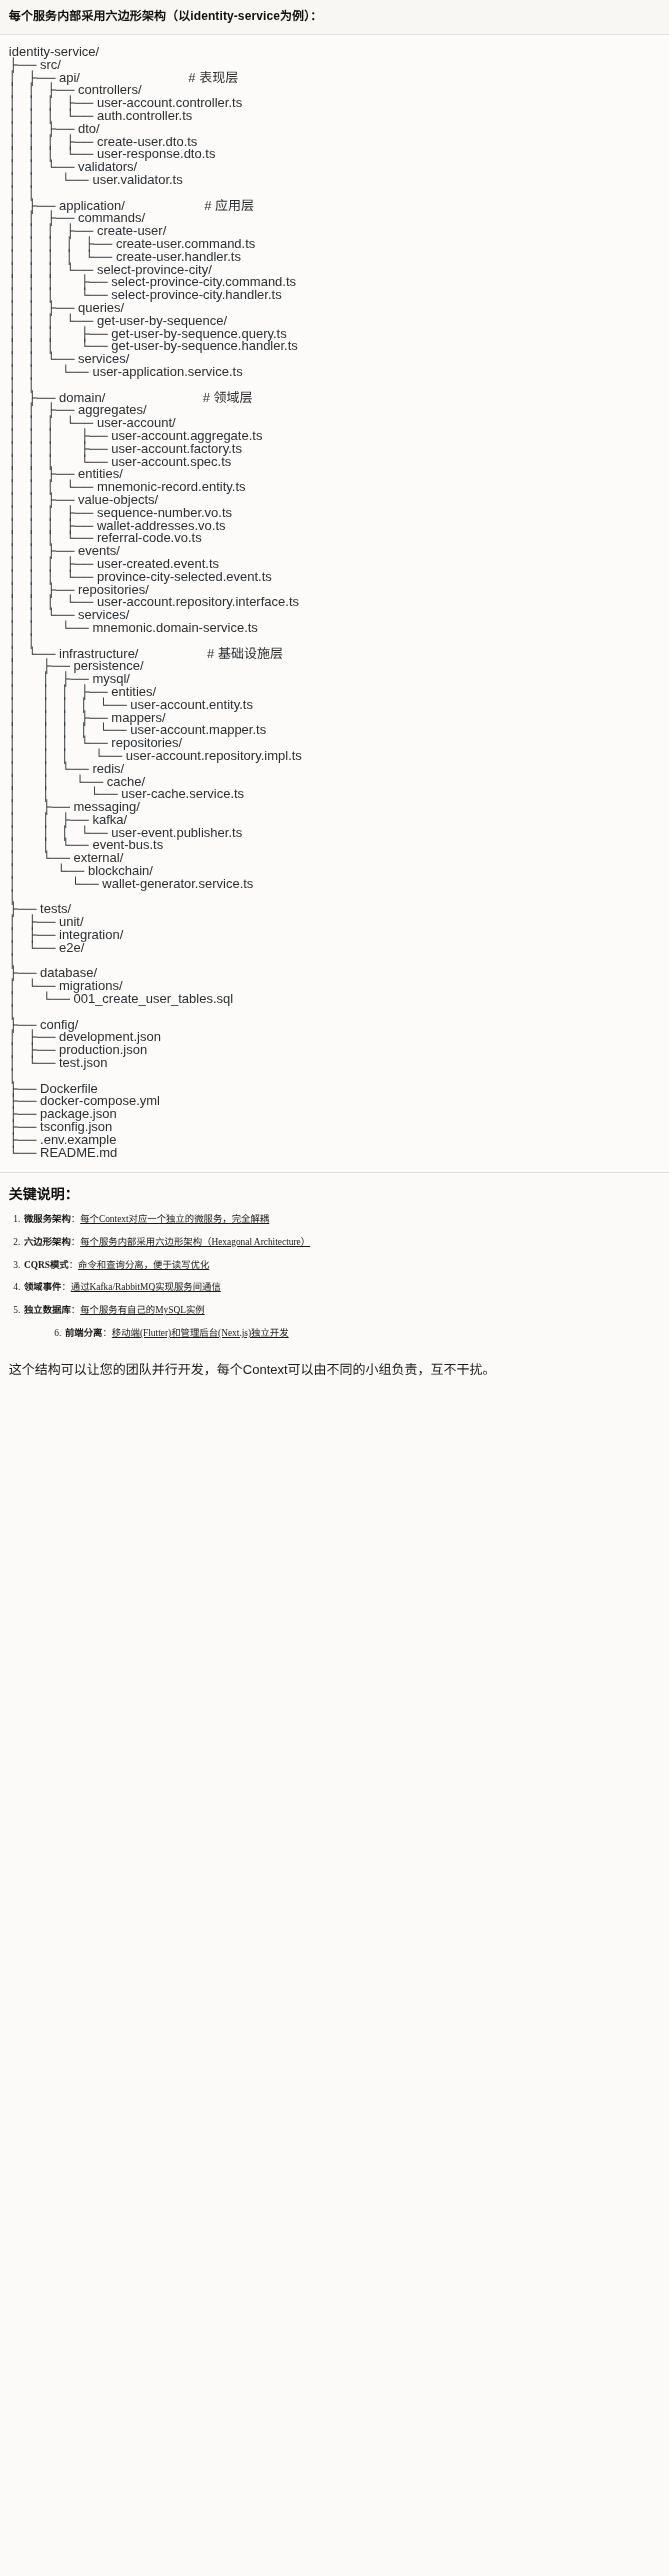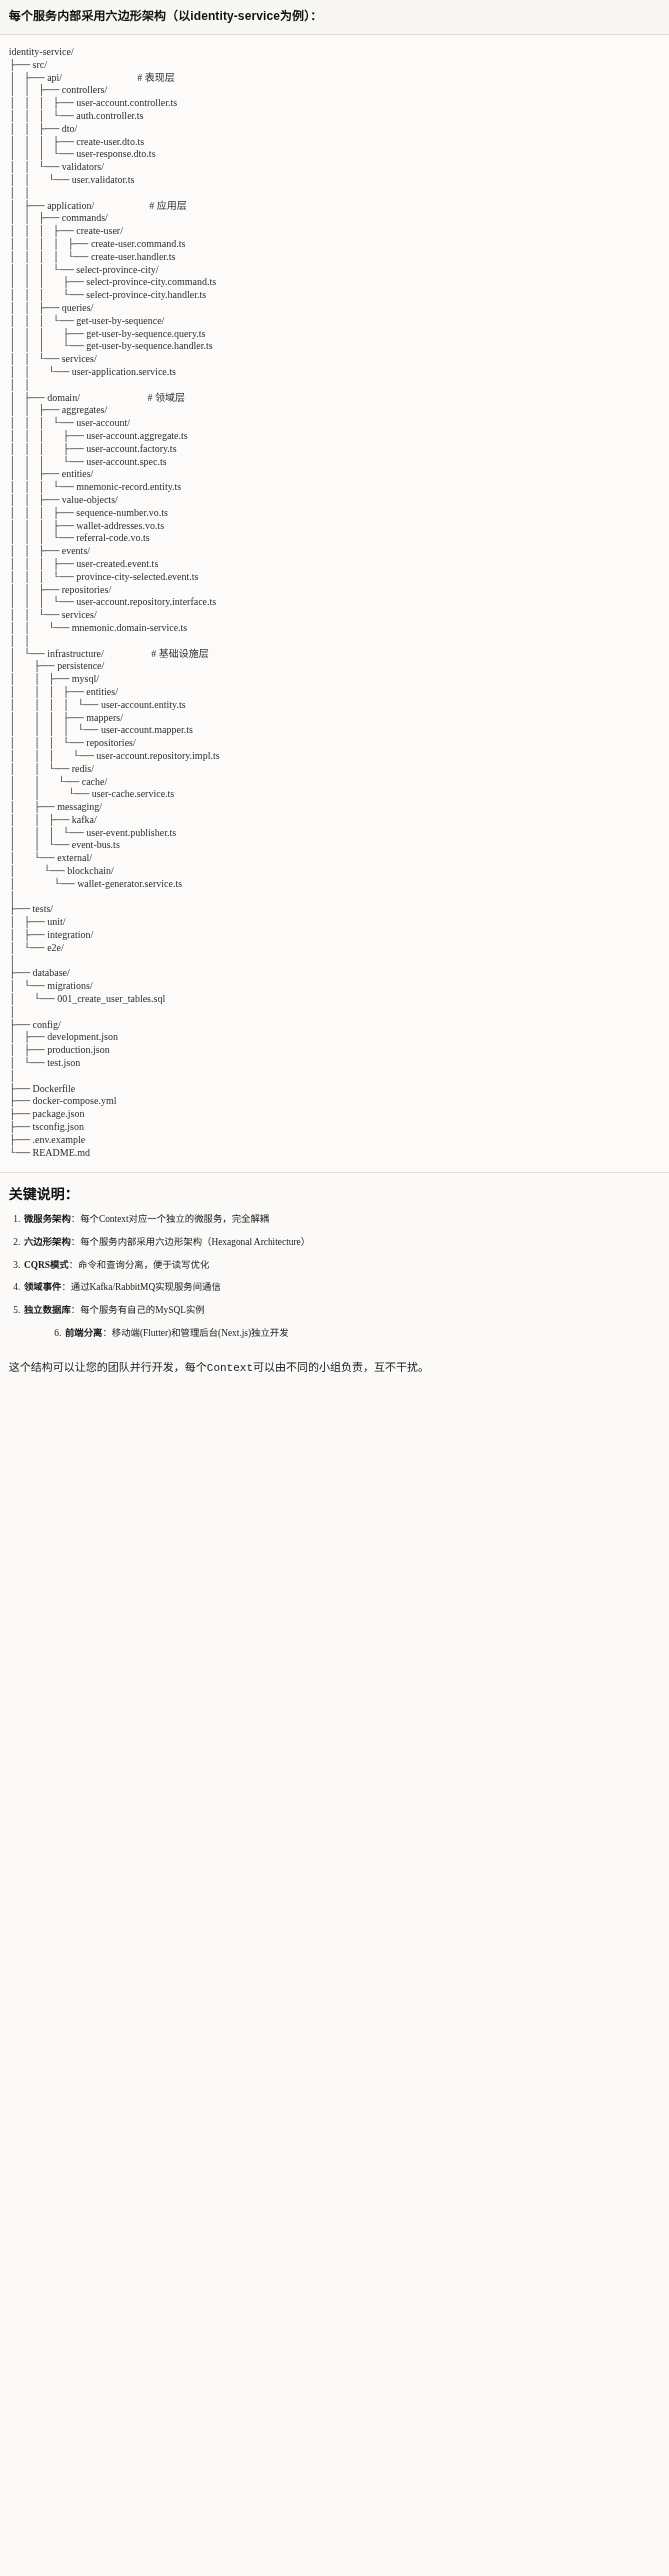--- a/index.html
+++ b/index.html
@@ -39,8 +39,8 @@
   }
   pre.tree {
     margin: 0;
-    font-family: Liberation Serif, serif;
-    font-size: 10px;
+    font-family: Liberation Sans, sans-serif;
+    font-size: 13px;
     line-height: 12.8px;
     color: #2b2f33;
     white-space: pre;

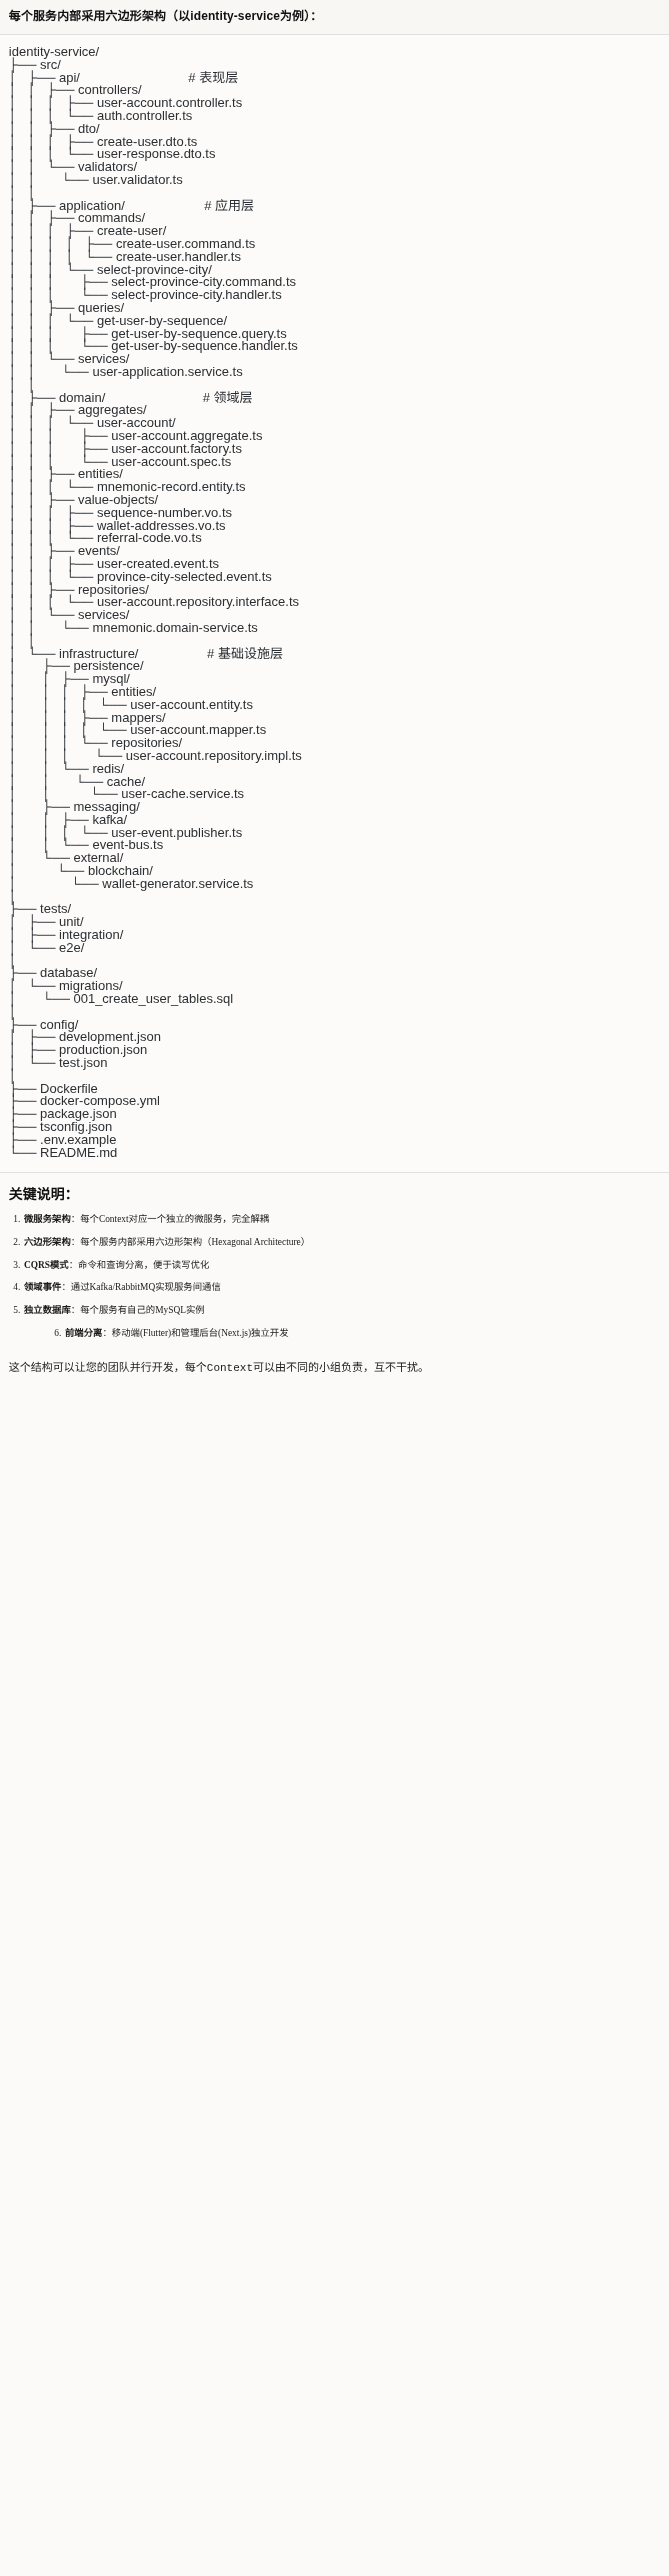--- a/index.html
+++ b/index.html
@@ -80,7 +80,7 @@
     font-family: "Liberation Serif", "DejaVu Serif", serif;
   }
   .note-sep { font-family: "Liberation Serif", "DejaVu Serif", serif; }
-  .note-desc { font-family: "Liberation Serif", "DejaVu Serif", serif; }
+  .note-desc { font-family: "Liberation Serif", "DejaVu Serif", serif; text-decoration: underline; }
 
   .closing-block {
     padding: 8.8px 8.8px 11.3px 8.8px;

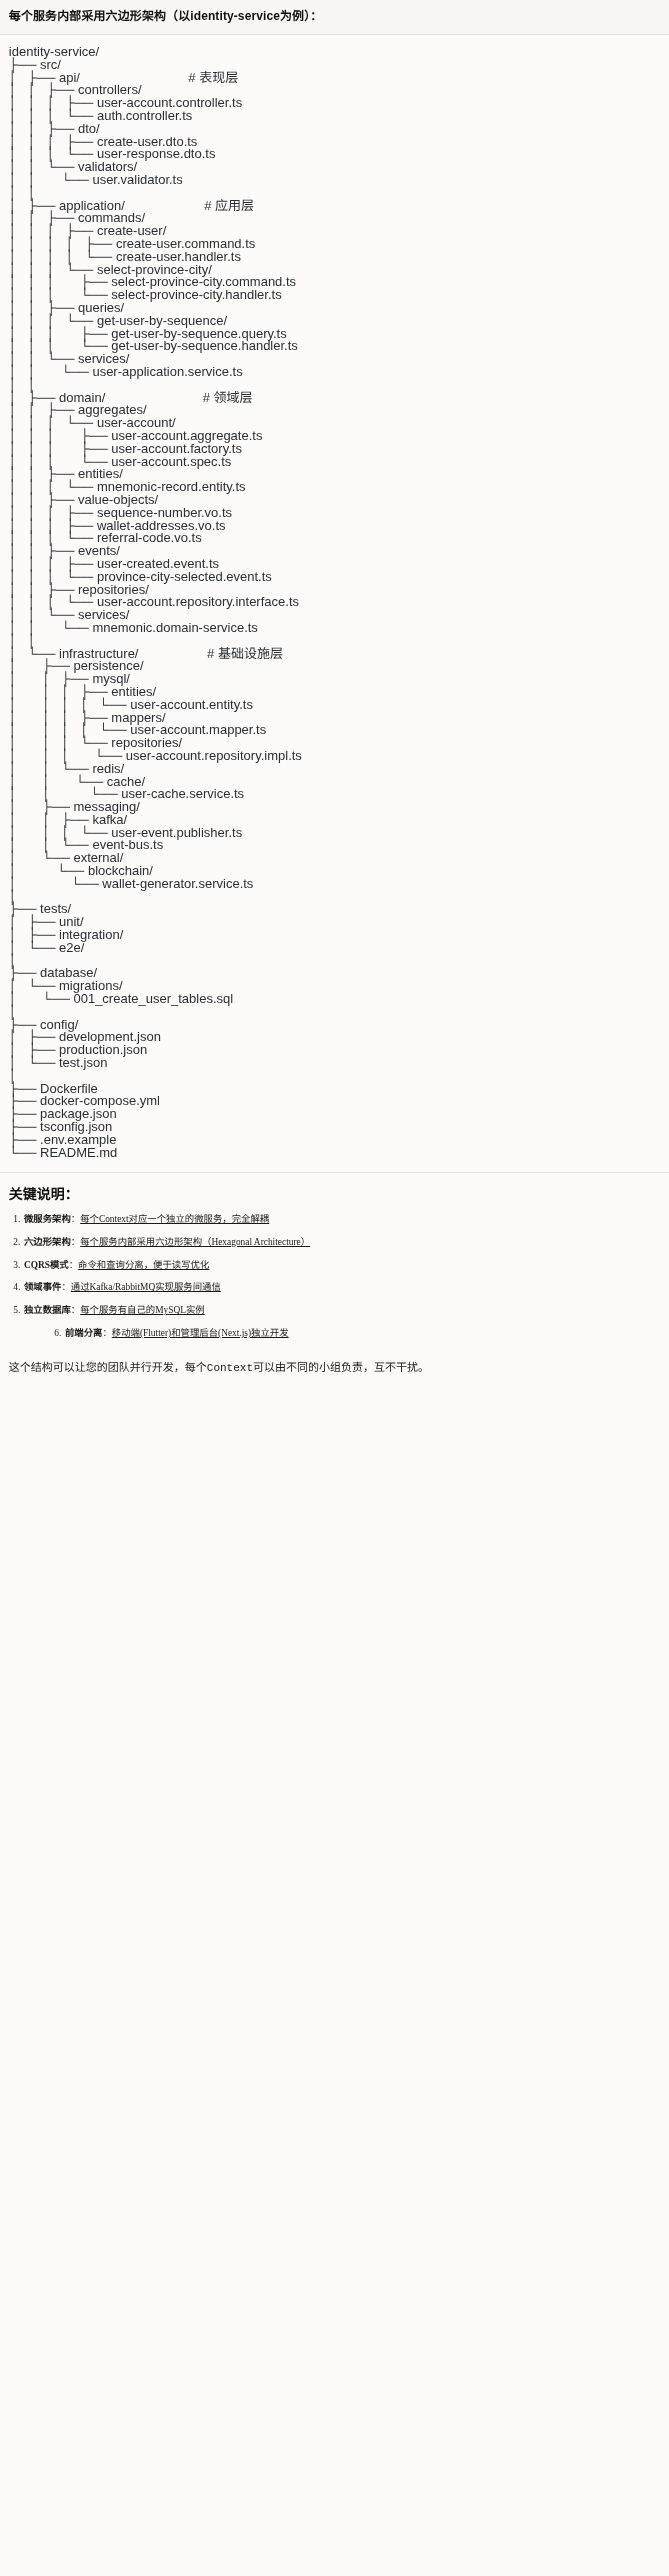--- a/index.html
+++ b/index.html
@@ -89,8 +89,8 @@
   }
   .closing-text {
     margin: 0;
-    font-family: Liberation Mono, monospace;
-    font-size: 11px;
+    font-family: Liberation Sans, sans-serif;
+    font-size: 13px;
     line-height: 1.6;
     color: #1a1a1a;
   }

